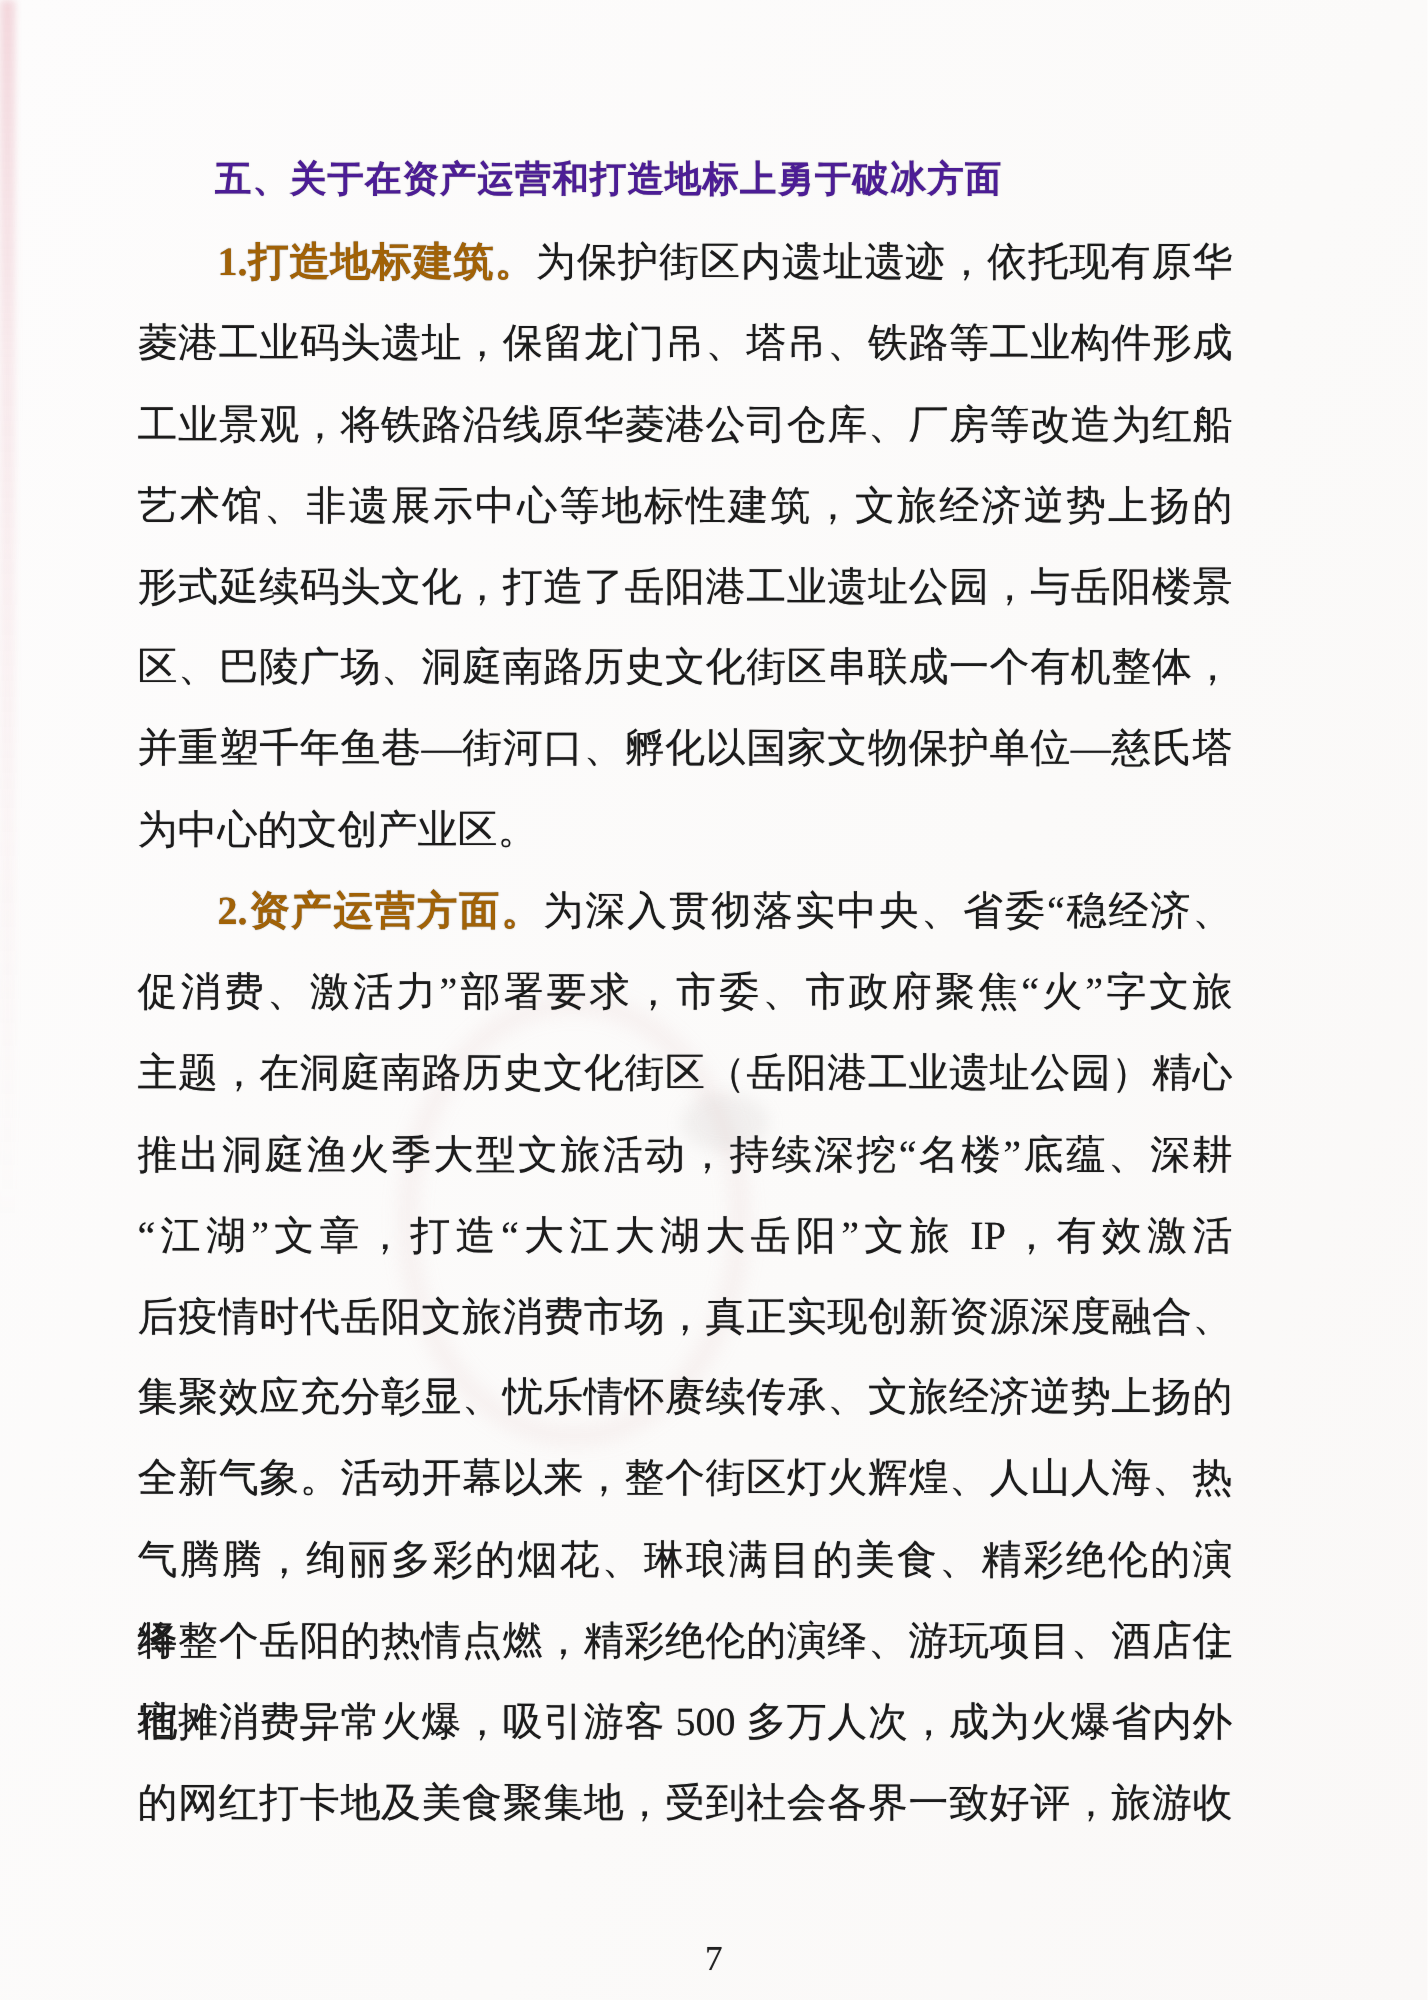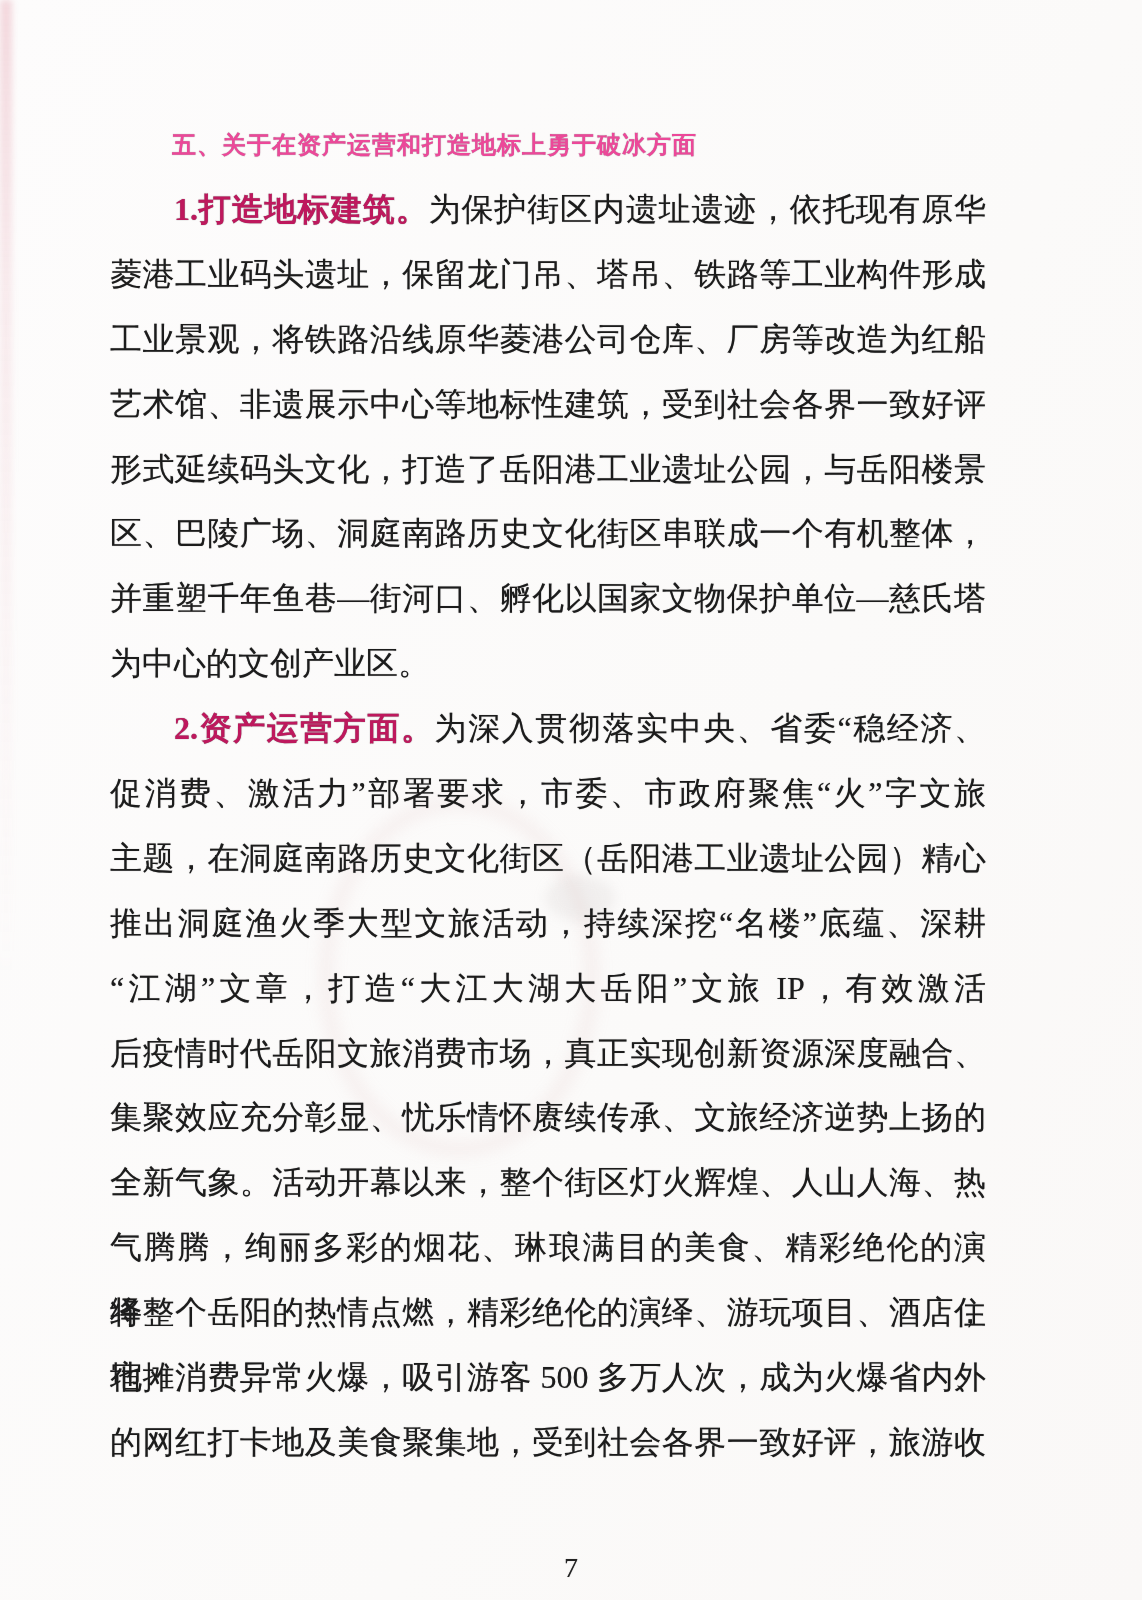--- a/index.html
+++ b/index.html
@@ -60,13 +60,13 @@
   .heading {
     height: 65px;
     line-height: 65px;
-    font-size: 24px;
+    font-size: 29px;
     font-weight: 900;
     font-family: "Liberation Sans", "DejaVu Sans", sans-serif;
     letter-spacing: 1px;
     text-indent: 62px;
     white-space: nowrap;
-    color: #ec4899;
+    color: #4c1d95;
     text-shadow: 0 0 1px rgba(20,20,20,0.45);
   }
 

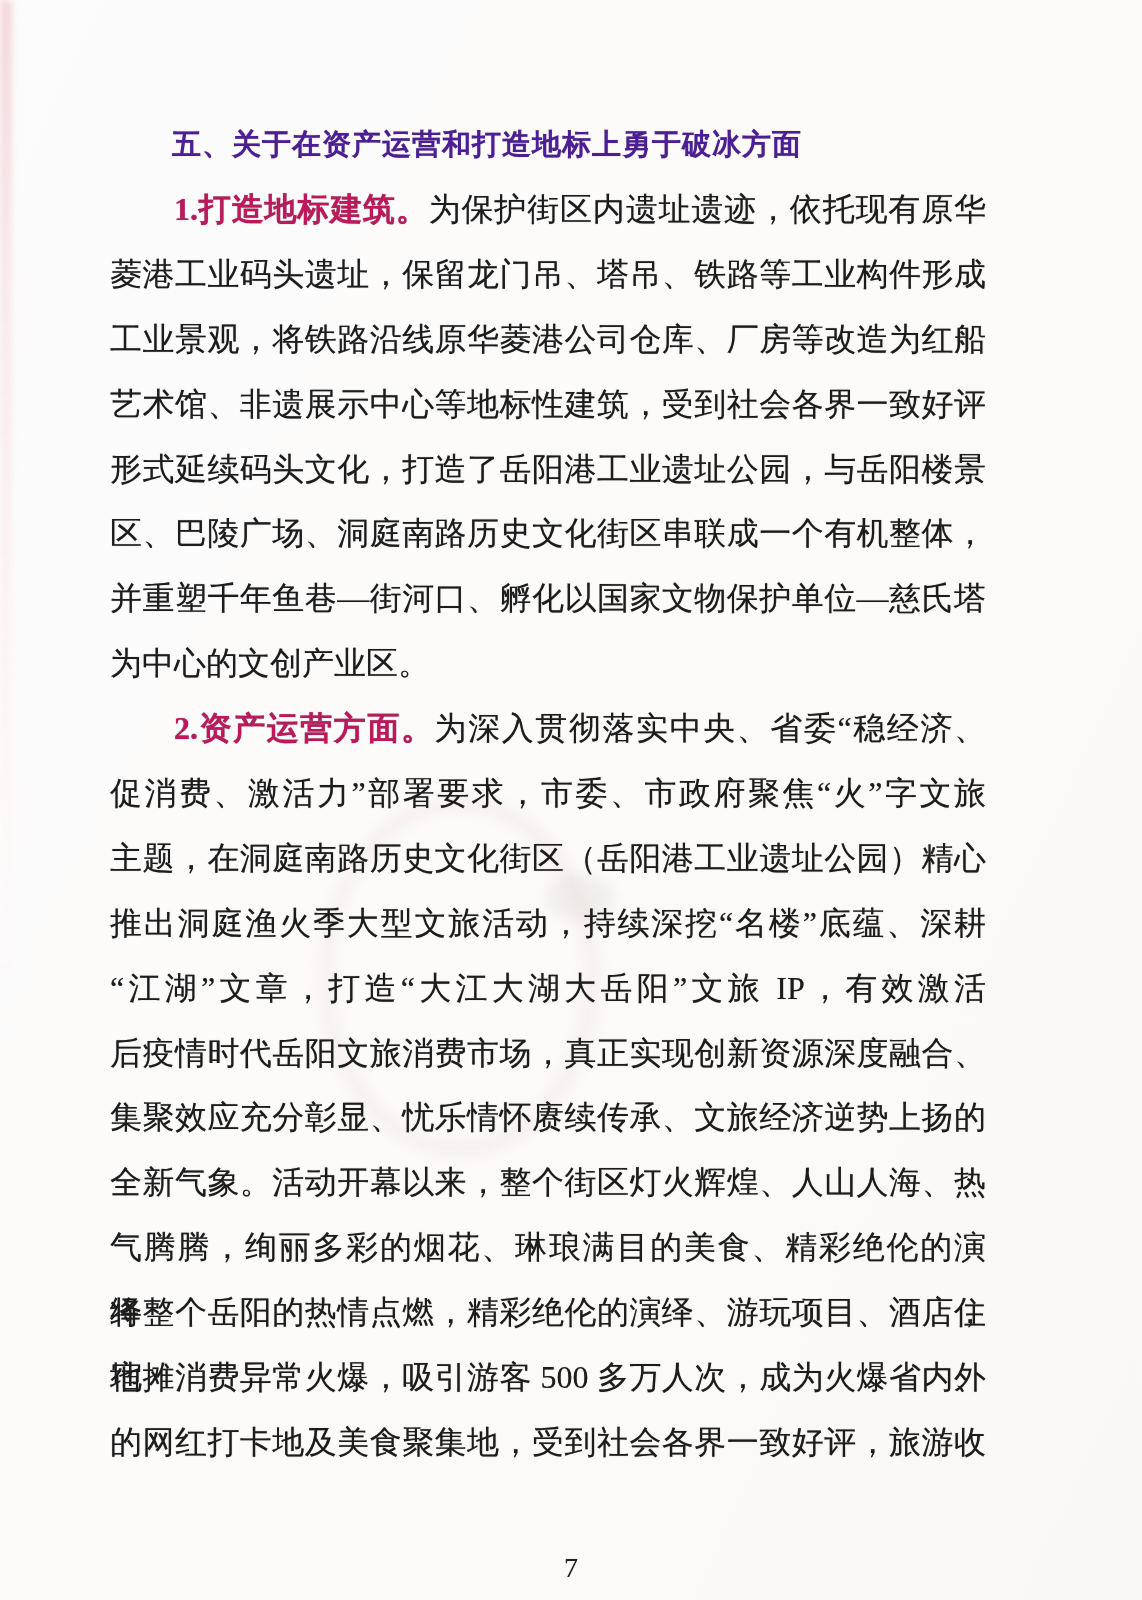--- a/index.html
+++ b/index.html
@@ -87,7 +87,7 @@
   }
   .lead {
     font-weight: 700;
-    color: #be185d;
+    color: #a16207;
     text-shadow: 0 0 1px rgba(15,15,15,0.6);
   }
 

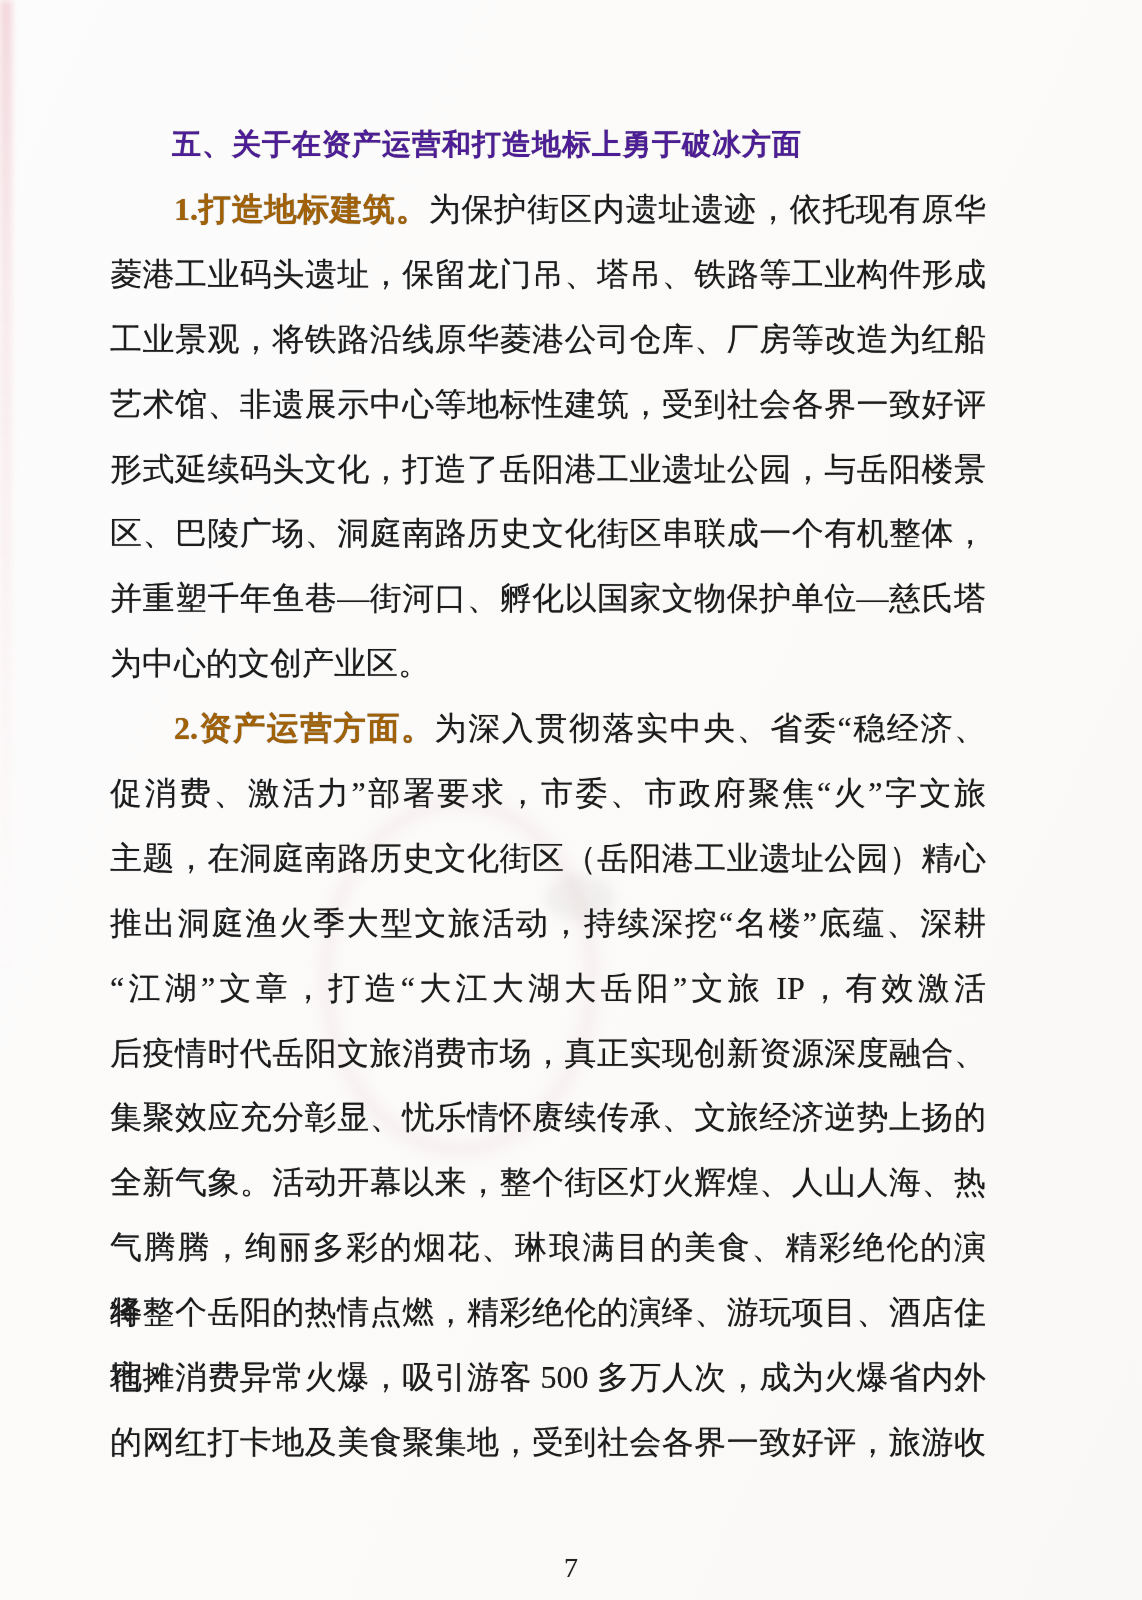--- a/index.html
+++ b/index.html
@@ -124,7 +124,7 @@
   </div>
 
   <div class="line">
-    <span class="line-text">艺术馆、非遗展示中心等地标性建筑，受到社会各界一致好评</span>
+    <span class="line-text">艺术馆、非遗展示中心等地标性建筑，文旅经济逆势上扬的</span>
   </div>
 
   <div class="line">

